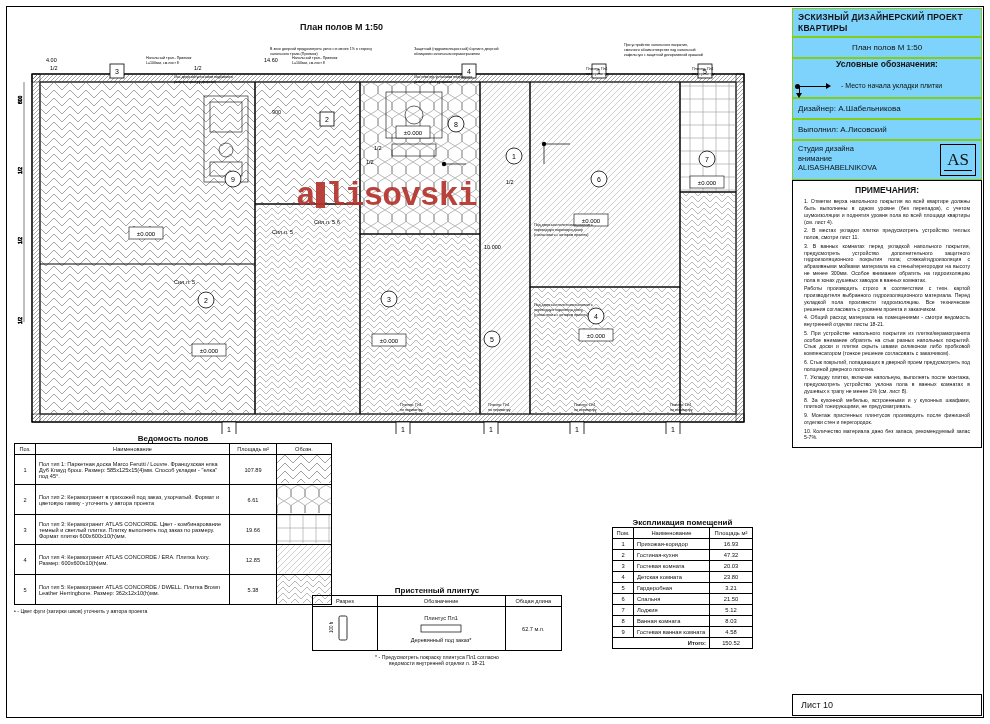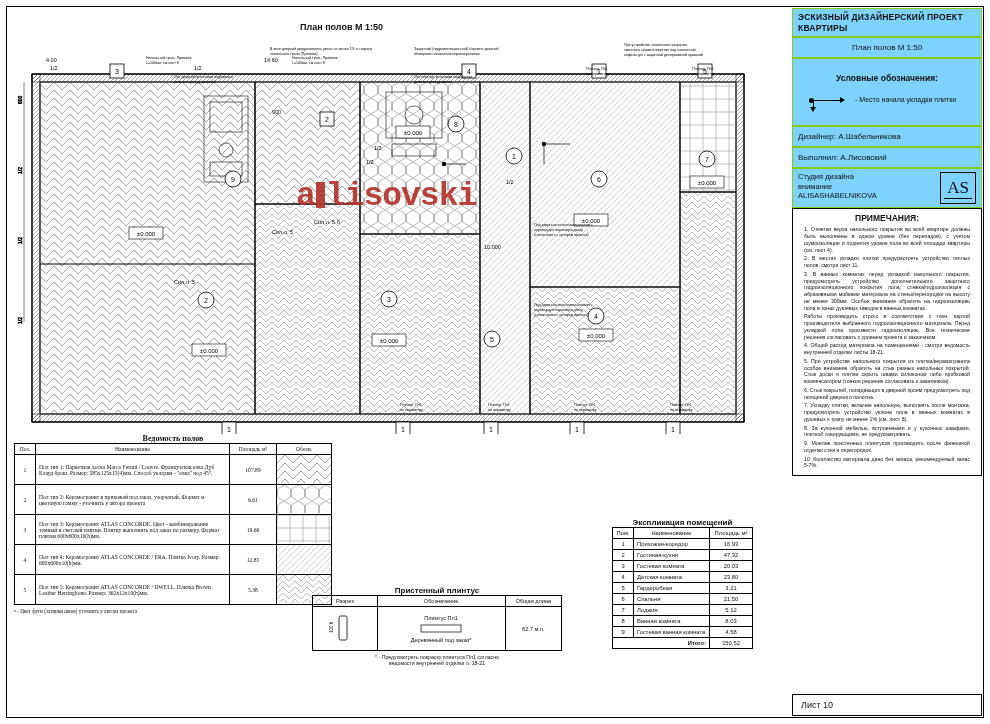--- a/index.html
+++ b/index.html
@@ -473,7 +473,7 @@
     <div class="tb-box">
       <div class="tb-line tb-center">План полов М 1:50</div>
     </div>
-    <div class="tb-box" style="padding:14px;">
+    <div class="tb-box" style="padding:0;">
       <div class="legend-title">Условные обозначения:</div>
       <div class="legend-row">
         <span class="legend-mark">

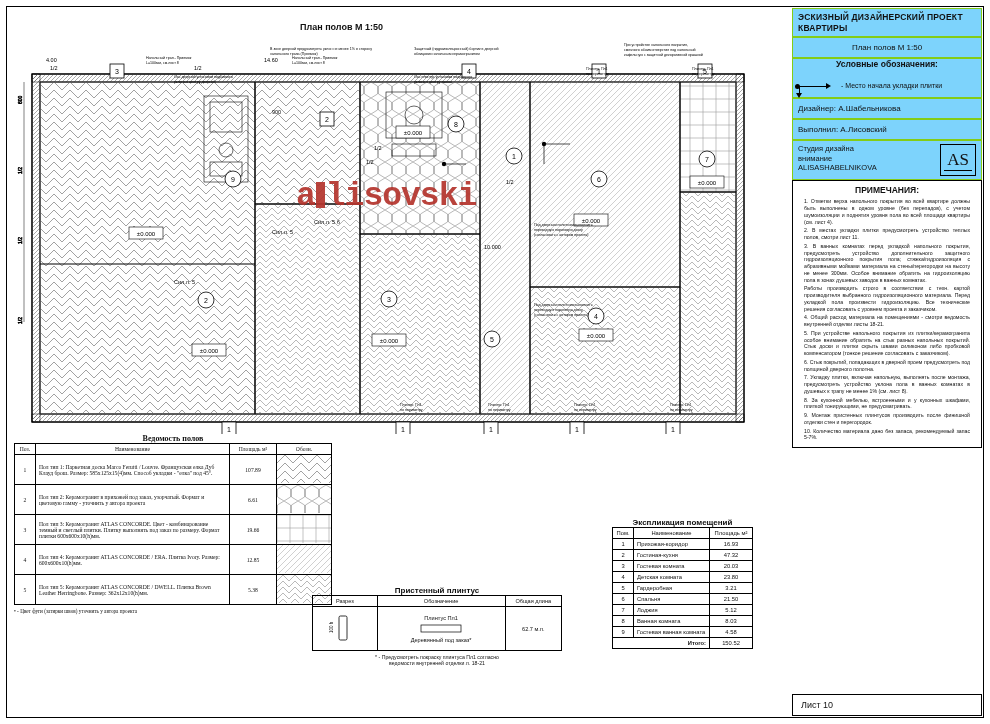--- a/index.html
+++ b/index.html
@@ -46,7 +46,7 @@
   
   table{border-collapse:collapse;}
   .tbl-cap{font-size:8px;font-weight:bold;text-align:center;}
-  .vedom{position:absolute;left:14px;top:434px;width:318px;font-family:Liberation Serif, serif;}
+  .vedom{position:absolute;left:14px;top:434px;width:318px;}
   .vedom table{width:100%;font-size:5.6px;}
   .vedom th,.vedom td{border:1px solid #000;padding:2px 3px;vertical-align:middle;}
   .vedom th{font-size:5.6px;font-weight:normal;text-align:center;}

